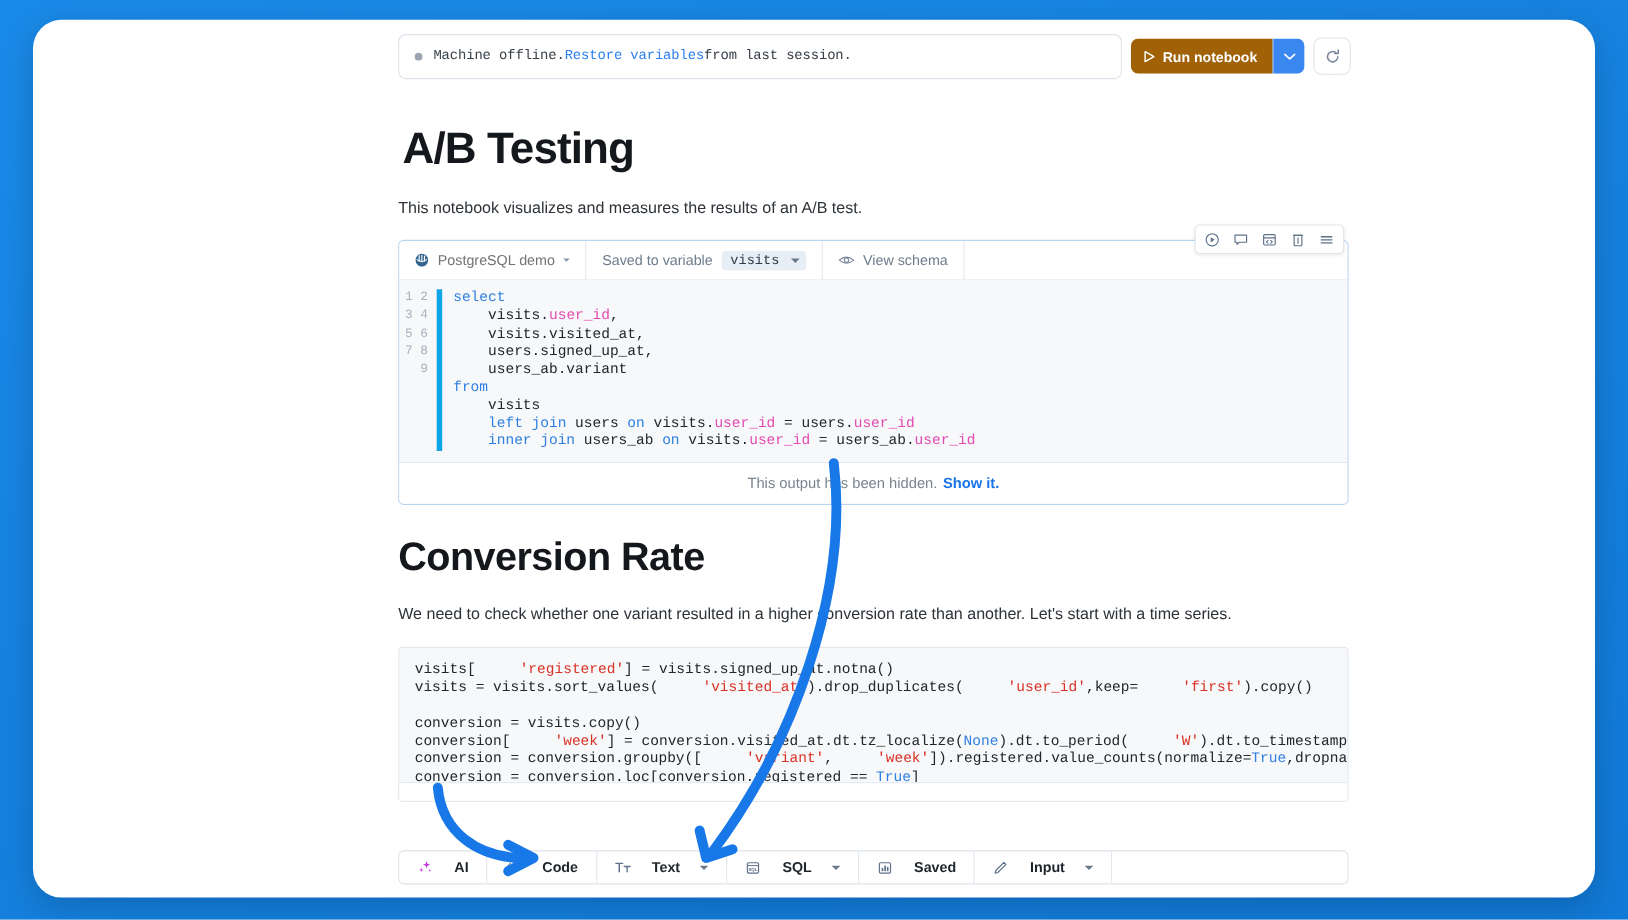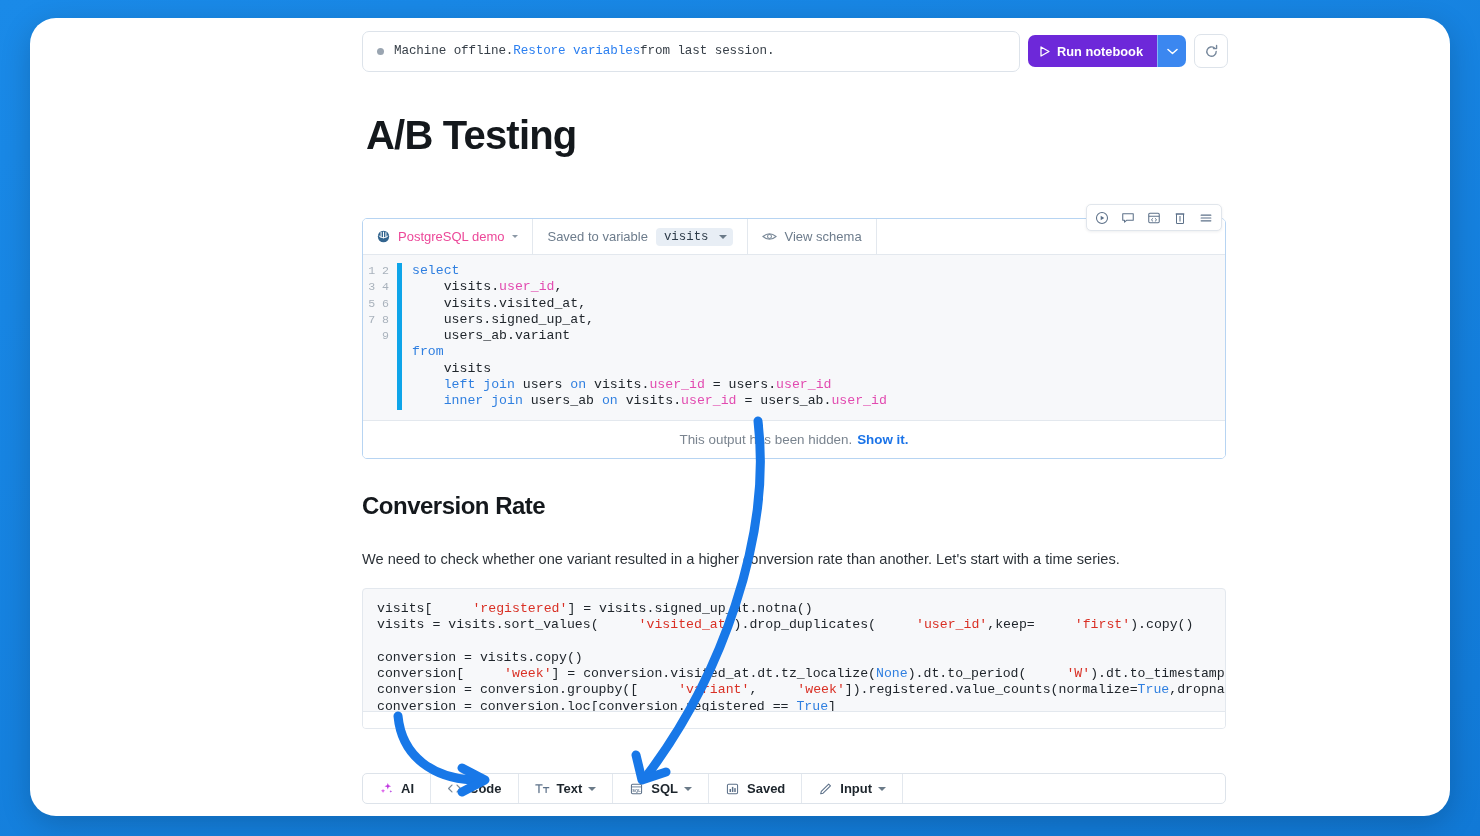--- a/index.html
+++ b/index.html
@@ -77,7 +77,7 @@
     flex: none;
   }
   .run-btn {
-    background: #6d28d9;
+    background: #a16207;
     color: #fff;
     font-size: 12.8px;
     font-weight: 600;

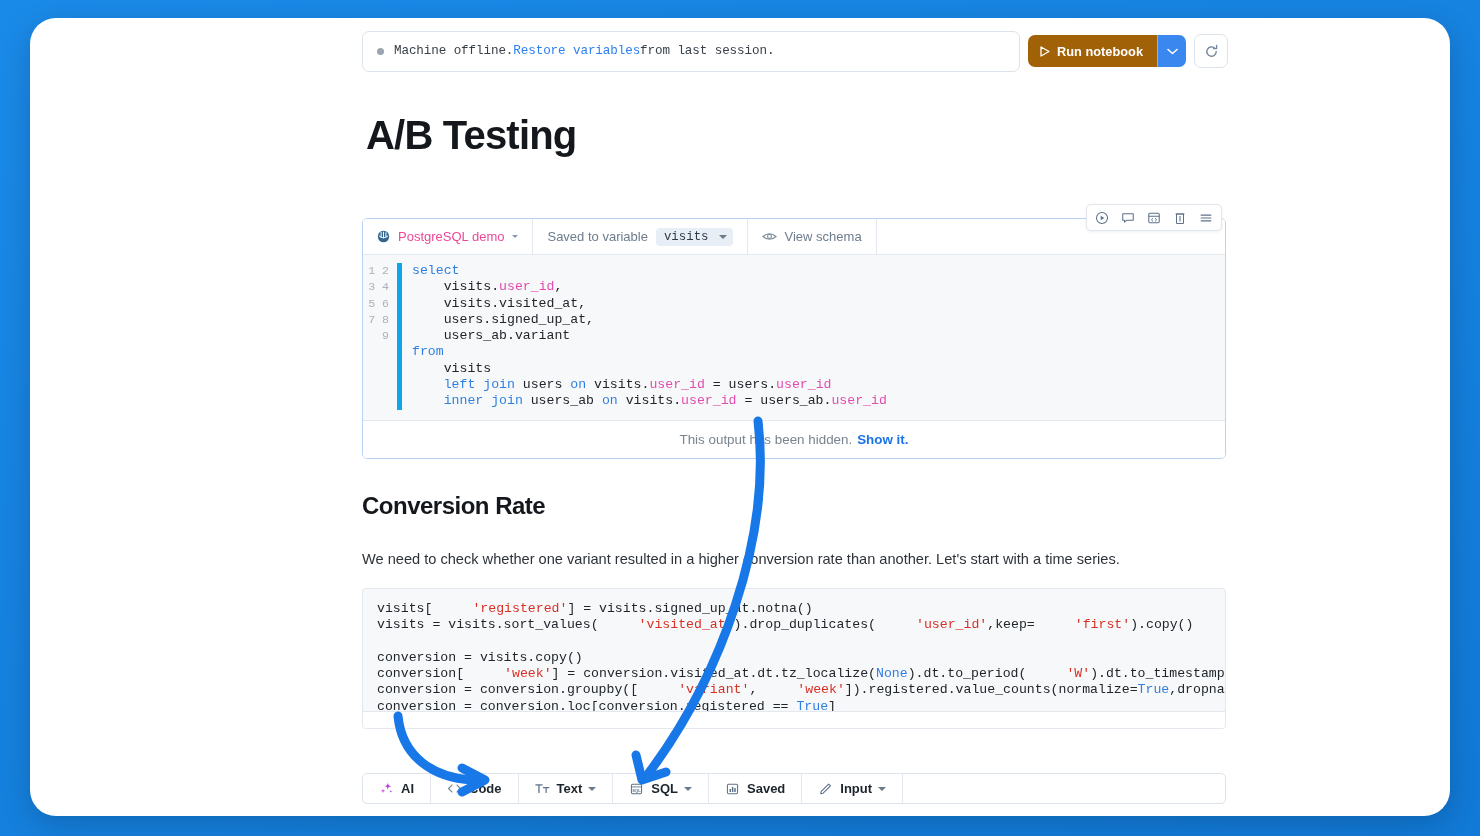--- a/index.html
+++ b/index.html
@@ -379,6 +379,9 @@
 
     <div class="doc" style="top:90px;">
       <h1 class="title">A/B Testing</h1>
+    </div>
+    <div class="doc" style="top:161px;">
+      <p class="para">This notebook visualizes and measures the results of an A/B test.</p>
     </div>
 
     <div class="sql-cell">

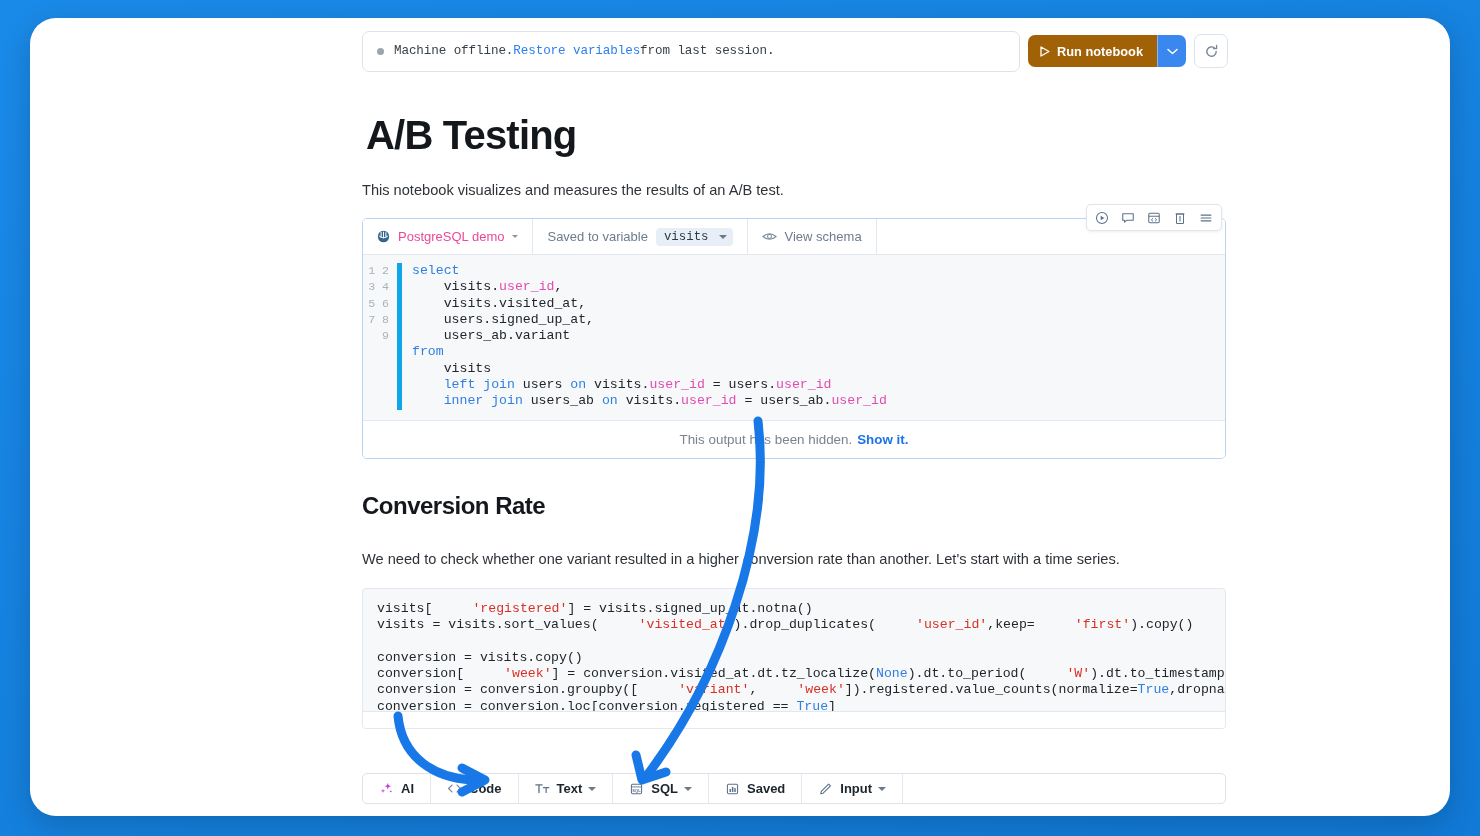--- a/index.html
+++ b/index.html
@@ -167,7 +167,7 @@
     gap: 8px;
     border-right: 1px solid #e3e8ee;
     font-size: 13px;
-    color: #ec4899;
+    color: #737373;
     cursor: pointer;
     white-space: nowrap;
   }

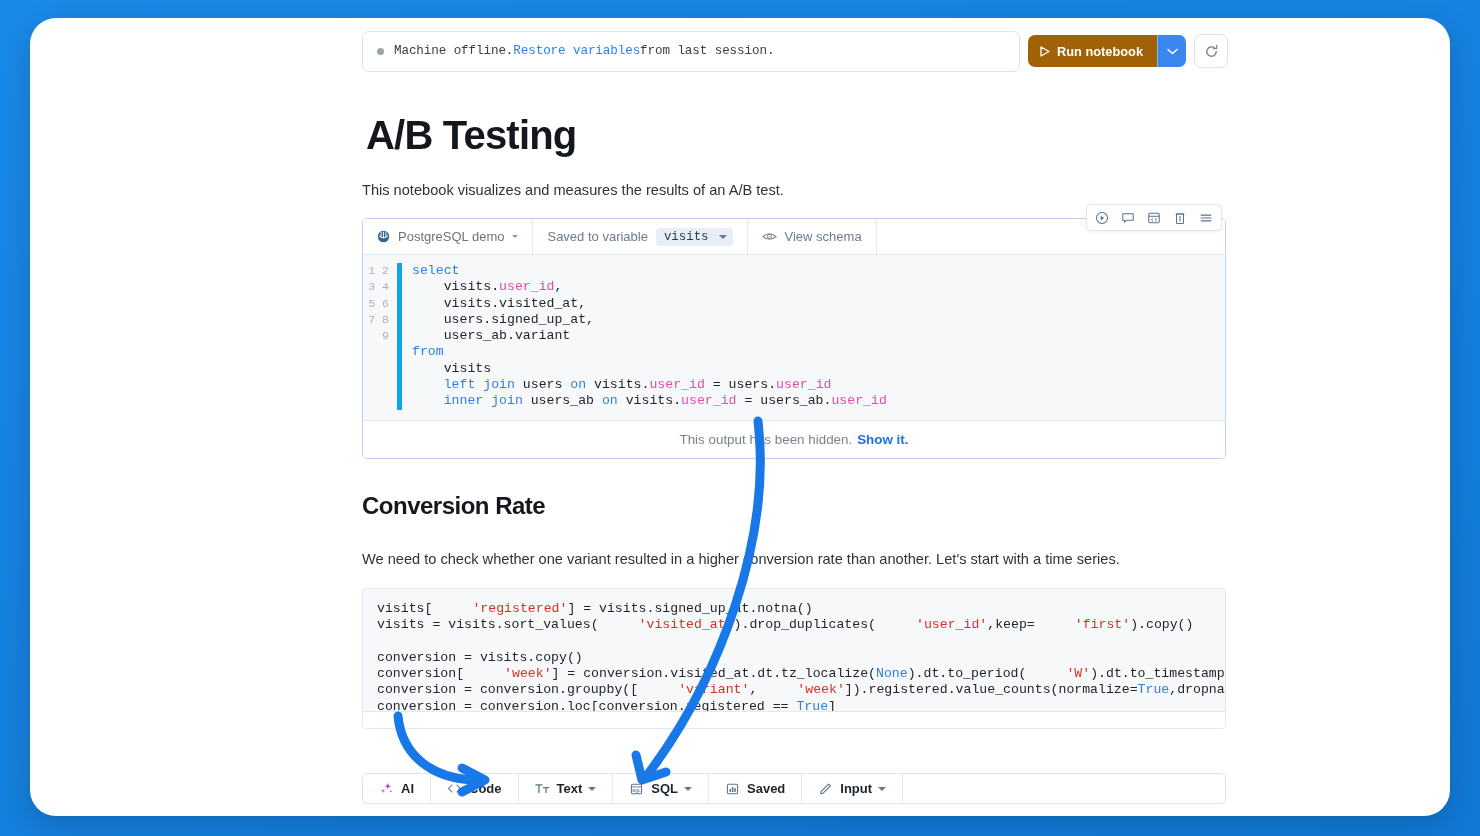--- a/index.html
+++ b/index.html
@@ -133,7 +133,7 @@
     line-height: 22px;
   }
   h2.subtitle {
-    font-size: 24px;
+    font-size: 36px;
     font-weight: 700;
     margin: 0;
     letter-spacing: -0.5px;

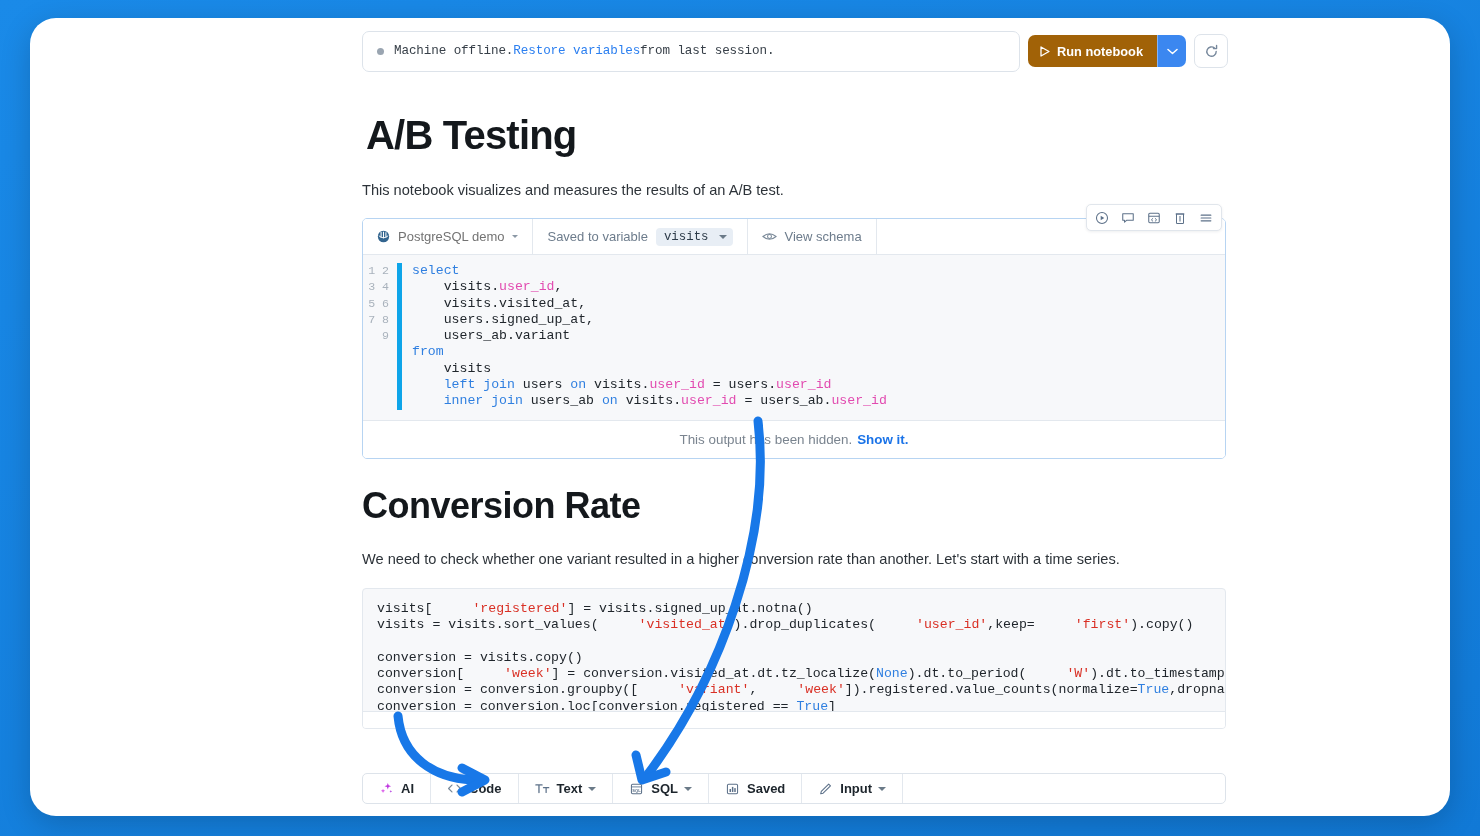--- a/index.html
+++ b/index.html
@@ -314,7 +314,7 @@
   .add-btn {
     display: flex;
     align-items: center;
-    gap: 7px;
+    gap: 19px;
     padding: 0 16px;
     border-right: 1px solid #e3e8ee;
     font-size: 13px;

